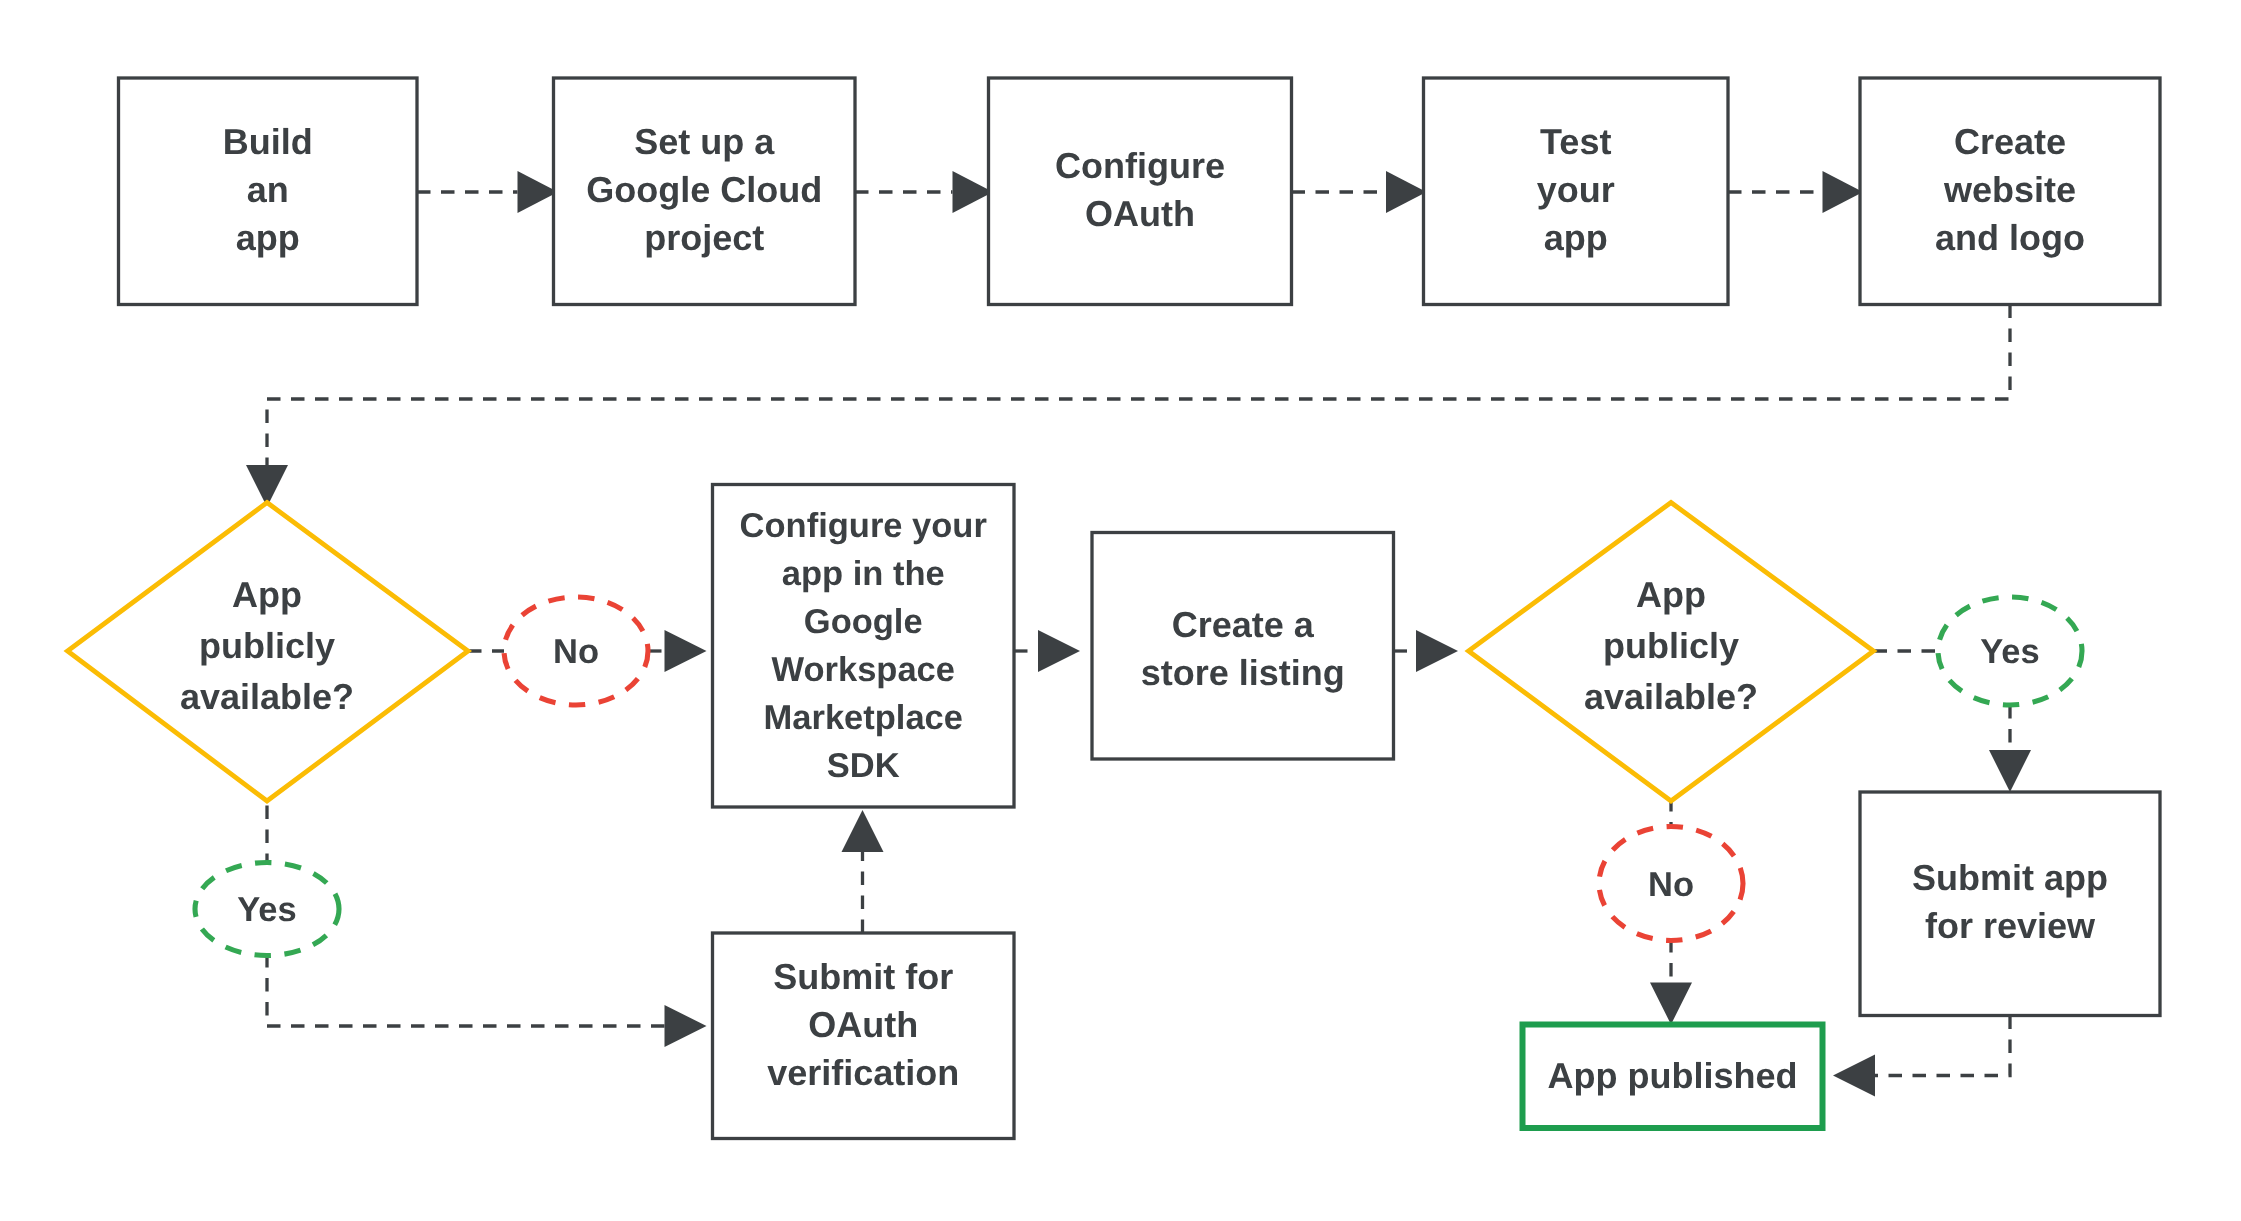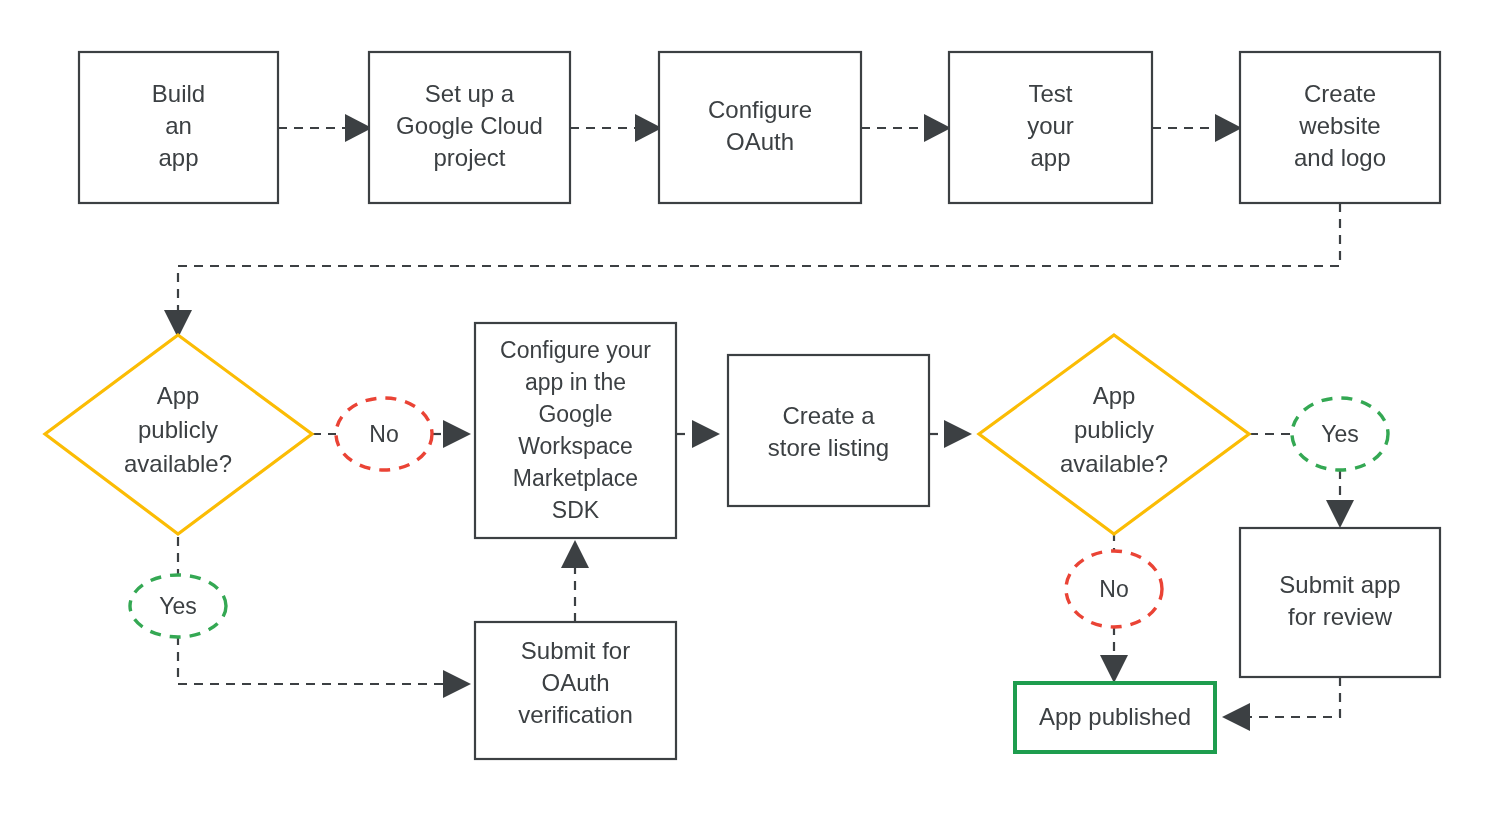--- a/index.html
+++ b/index.html
@@ -16,6 +16,7 @@
     height: 814px;
     background: #ffffff;
     overflow: hidden;
+    font-weight: bold;
   }
   #flow-svg {
     position: absolute;

